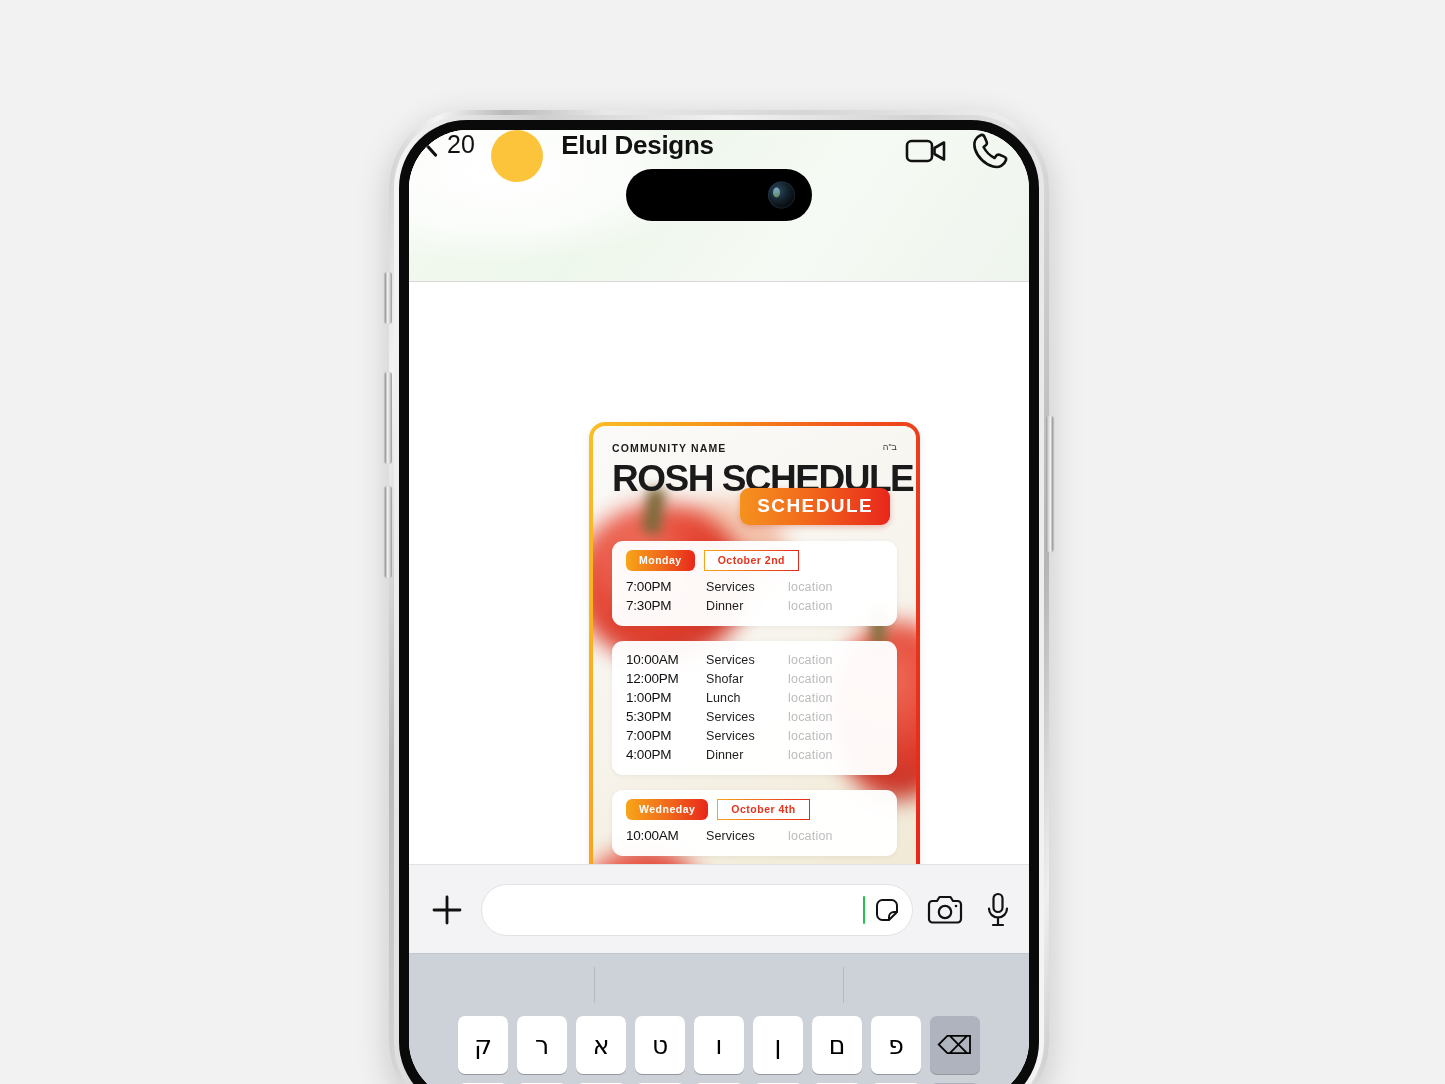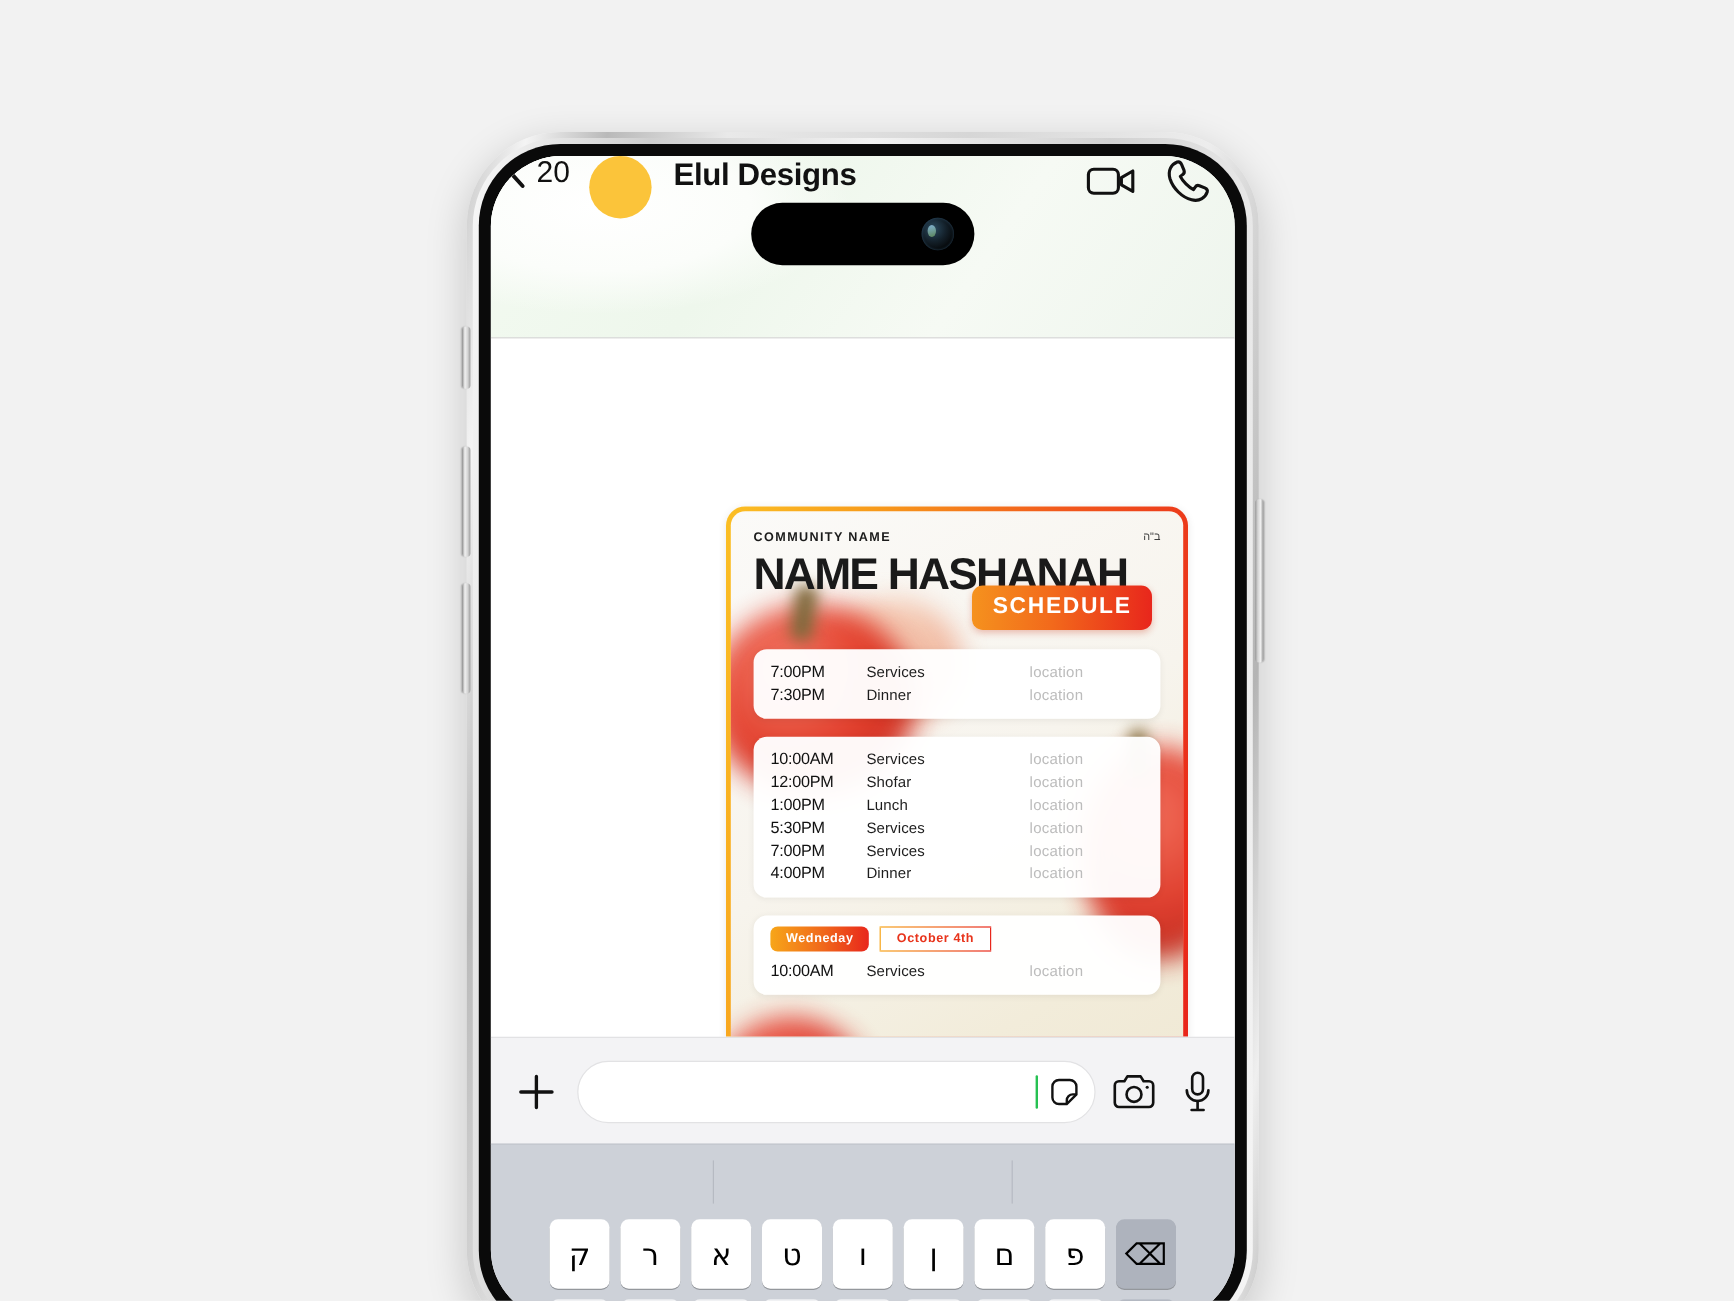--- a/index.html
+++ b/index.html
@@ -106,7 +106,7 @@
 
   
   .poster-wrap{
-    position:absolute;left:196px;top:140px;width:385px;height:540px;
+    position:absolute;left:180px;top:140px;width:331px;height:540px;
     border-radius:16px;padding:4px;box-sizing:border-box;
     background:linear-gradient(100deg,#FBBF24 0%,#F79A1B 26%,#F1591C 58%,#E8201A 100%);
     box-shadow:0 2px 7px rgba(0,0,0,.09);

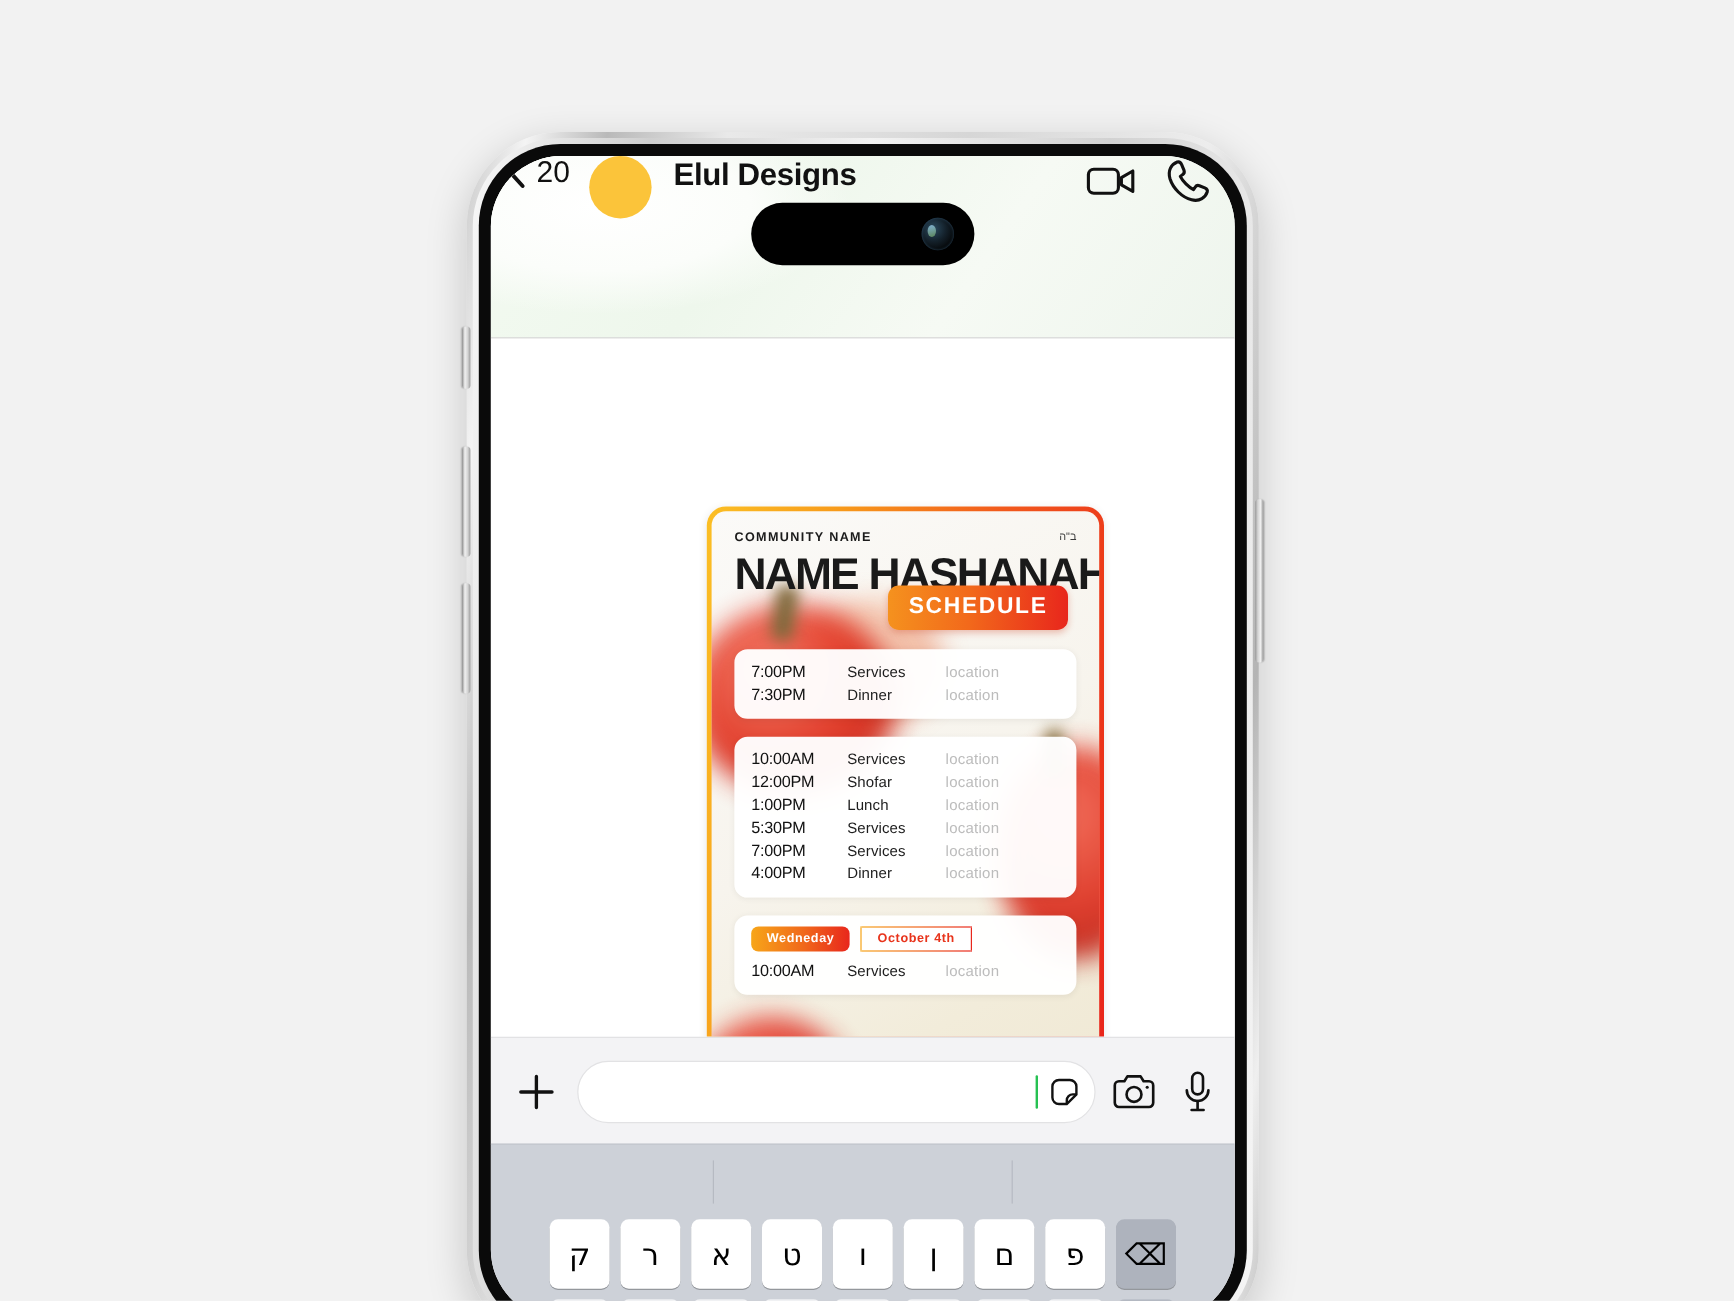--- a/index.html
+++ b/index.html
@@ -278,7 +278,7 @@
                   <div class="community">COMMUNITY NAME</div>
                   <div class="bh">ב"ה</div>
                 </div>
-                <div class="poster-title">NAME HASHANAH</div>
+                <div class="poster-title">ROSH SCHEDULE</div>
                 <div class="sched-badge-row">
                   <span class="sched-badge">SCHEDULE</span>
                 </div>

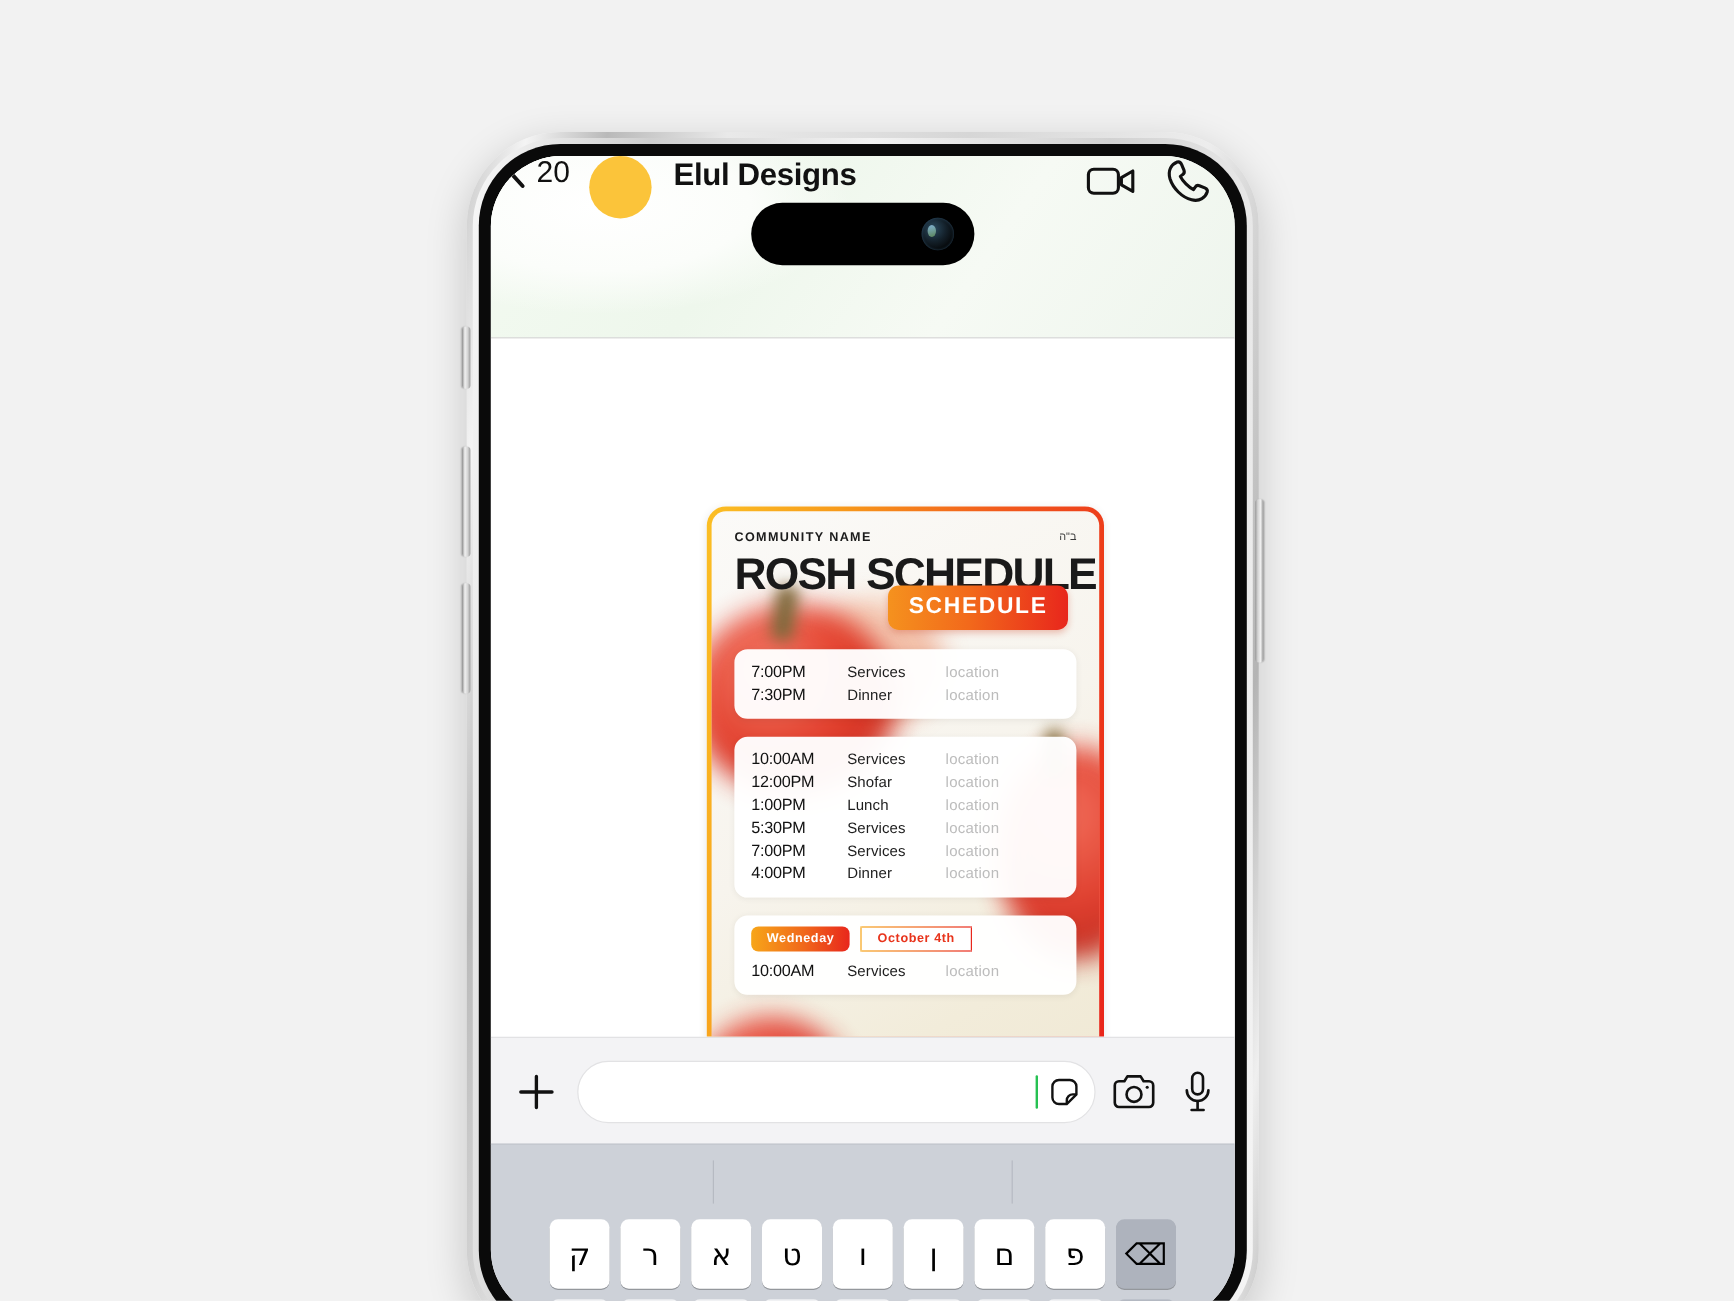--- a/index.html
+++ b/index.html
@@ -286,6 +286,10 @@
 
               <div class="cards" id="cards">
                   <div class="card">
+                    <div class="card-head">
+                      <span class="pill-day">Monday</span>
+                      <span class="pill-date">October 2nd</span>
+                    </div>
                     <div class="ev">
                       <span class="ev-time">7:00PM</span>
                       <span class="ev-name">Services</span>

